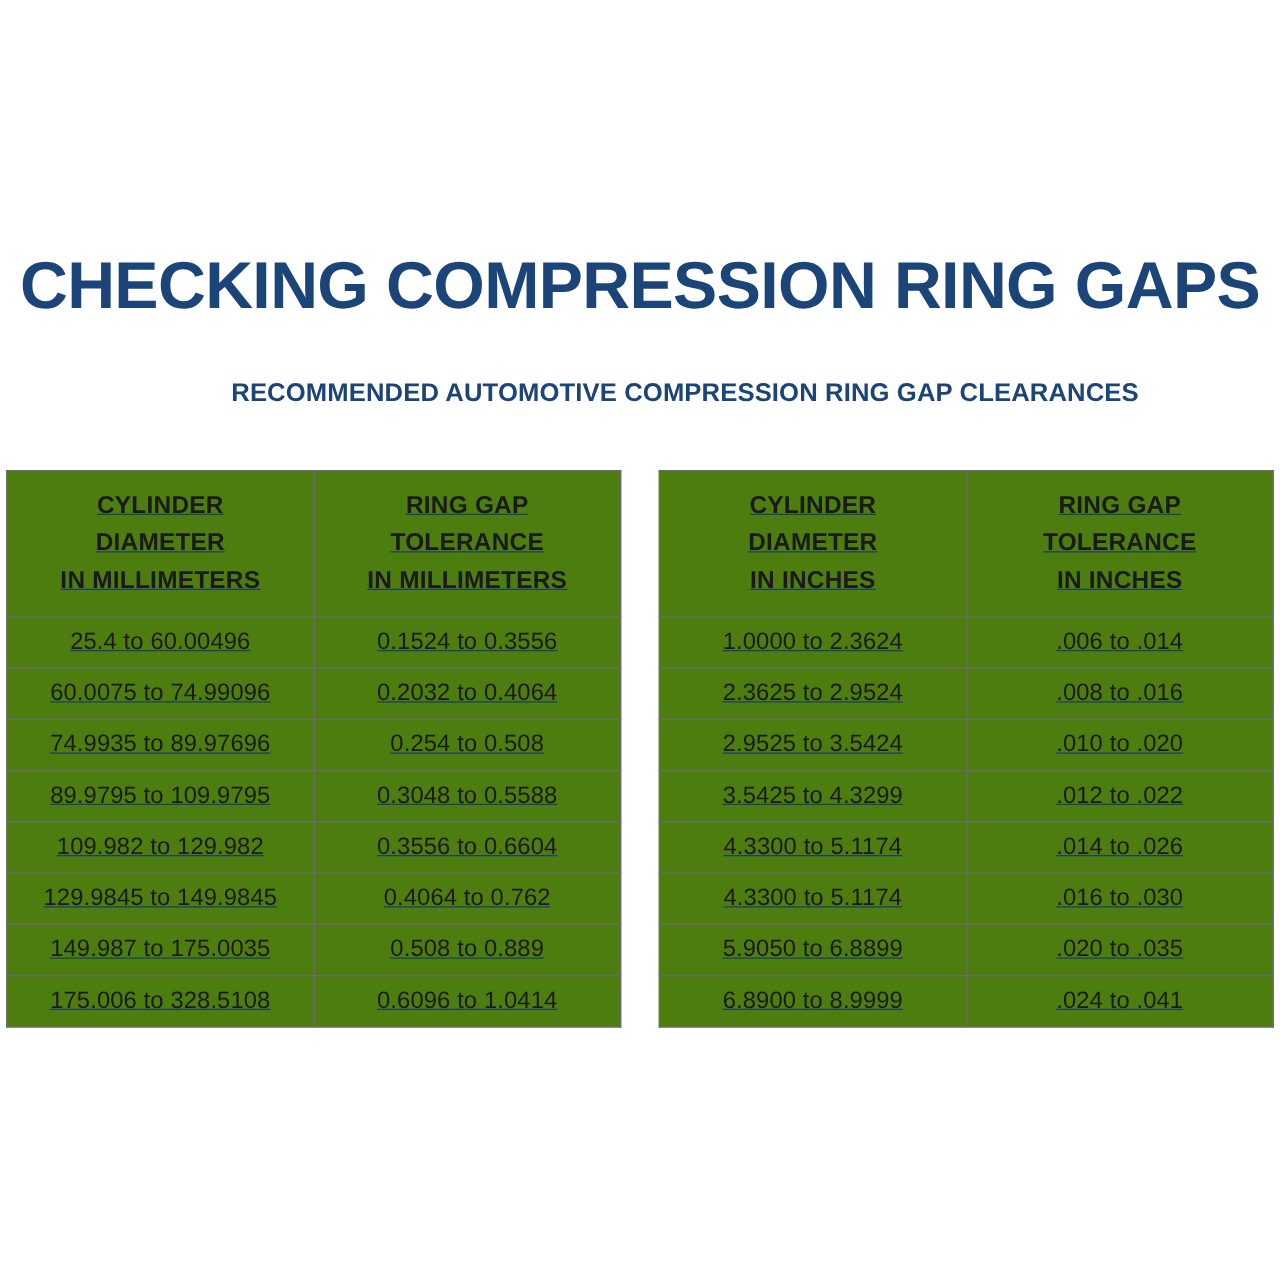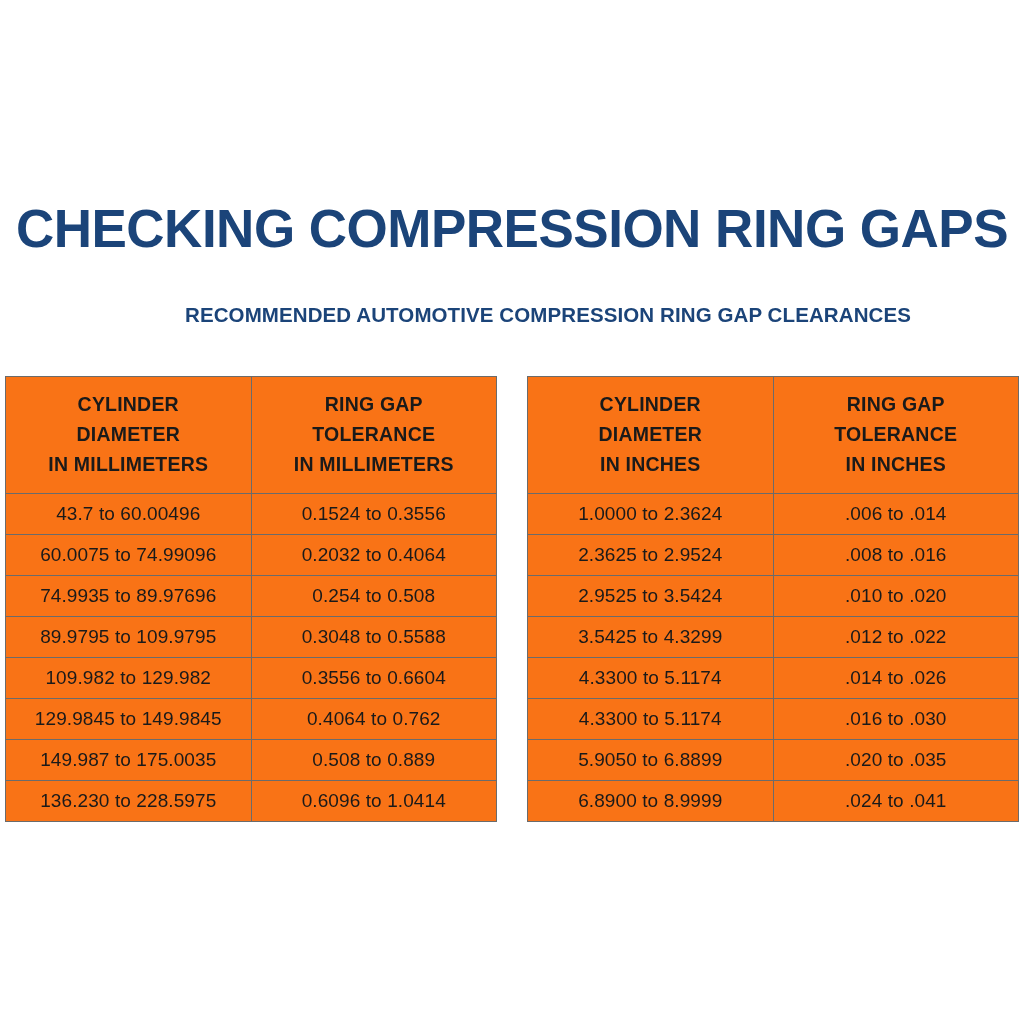--- a/index.html
+++ b/index.html
@@ -56,8 +56,9 @@
   }
   table.gap-table {
     border-collapse: collapse;
-    background: #f97316;
+    background: #4d7c0f;
     table-layout: fixed;
+    text-decoration: underline;
   }
   table.gap-table.metric { width: 492px; }
   table.gap-table.imperial { width: 492px; }

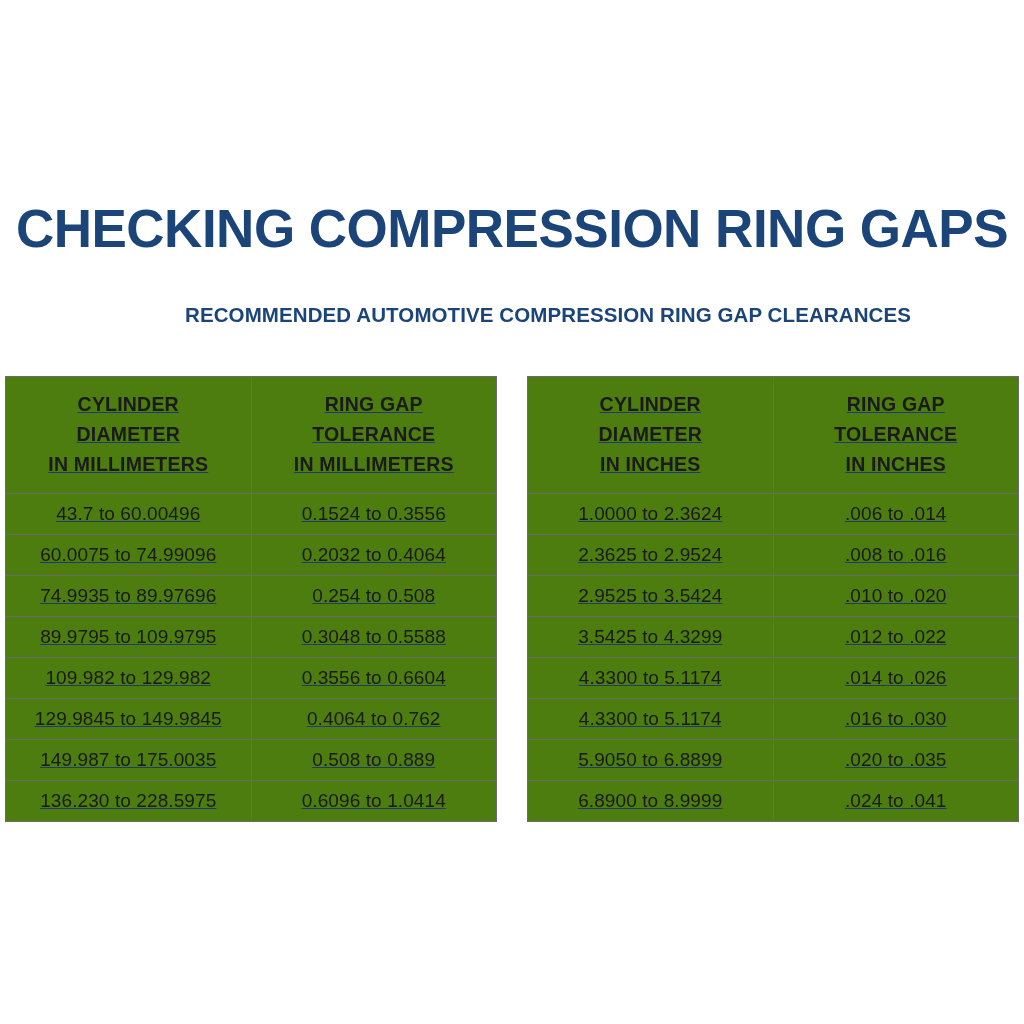--- a/index.html
+++ b/index.html
@@ -114,7 +114,7 @@
       </thead>
       <tbody>
         <tr>
-          <td>43.7 to 60.00496</td>
+          <td>25.4 to 60.00496</td>
           <td>0.1524 to 0.3556</td>
         </tr>
         <tr>

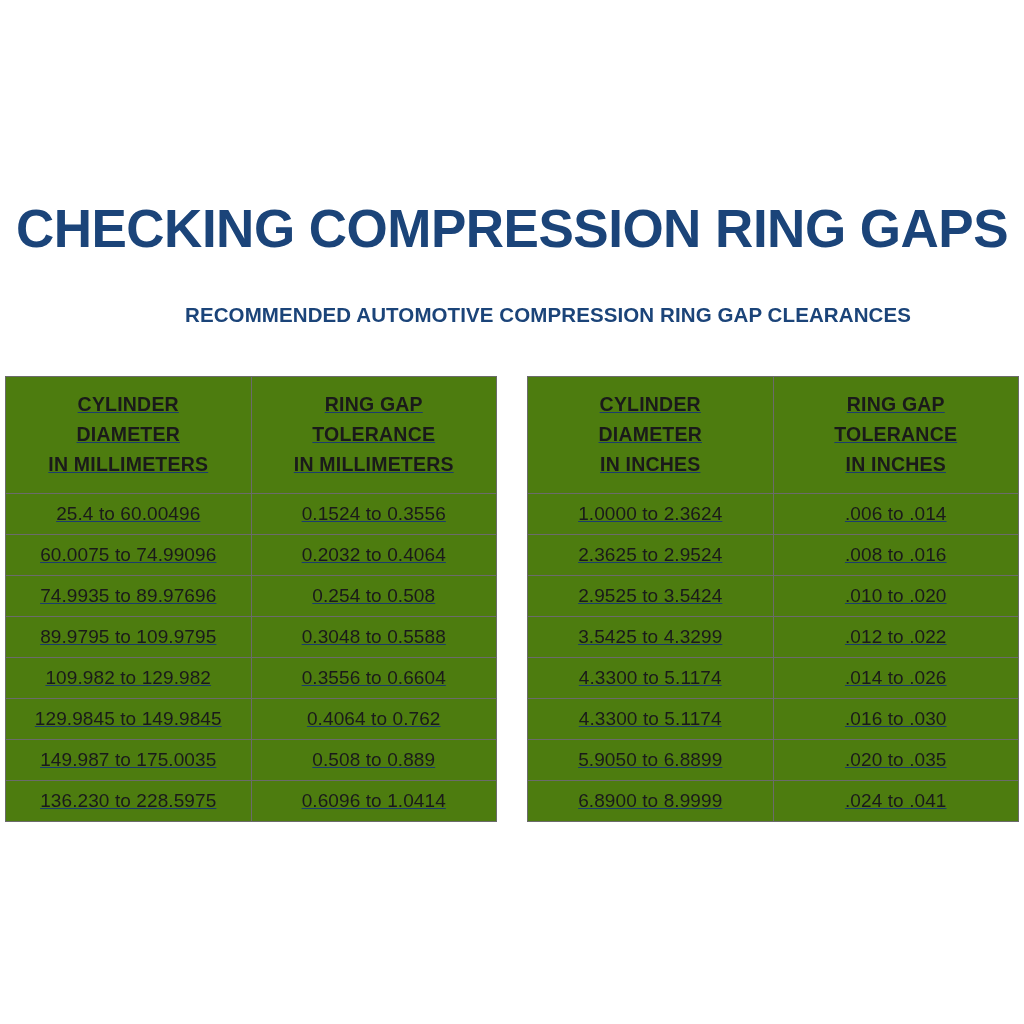--- a/index.html
+++ b/index.html
@@ -142,7 +142,7 @@
           <td>0.508 to 0.889</td>
         </tr>
         <tr>
-          <td>136.230 to 228.5975</td>
+          <td>175.006 to 328.5108</td>
           <td>0.6096 to 1.0414</td>
         </tr>
       </tbody>

